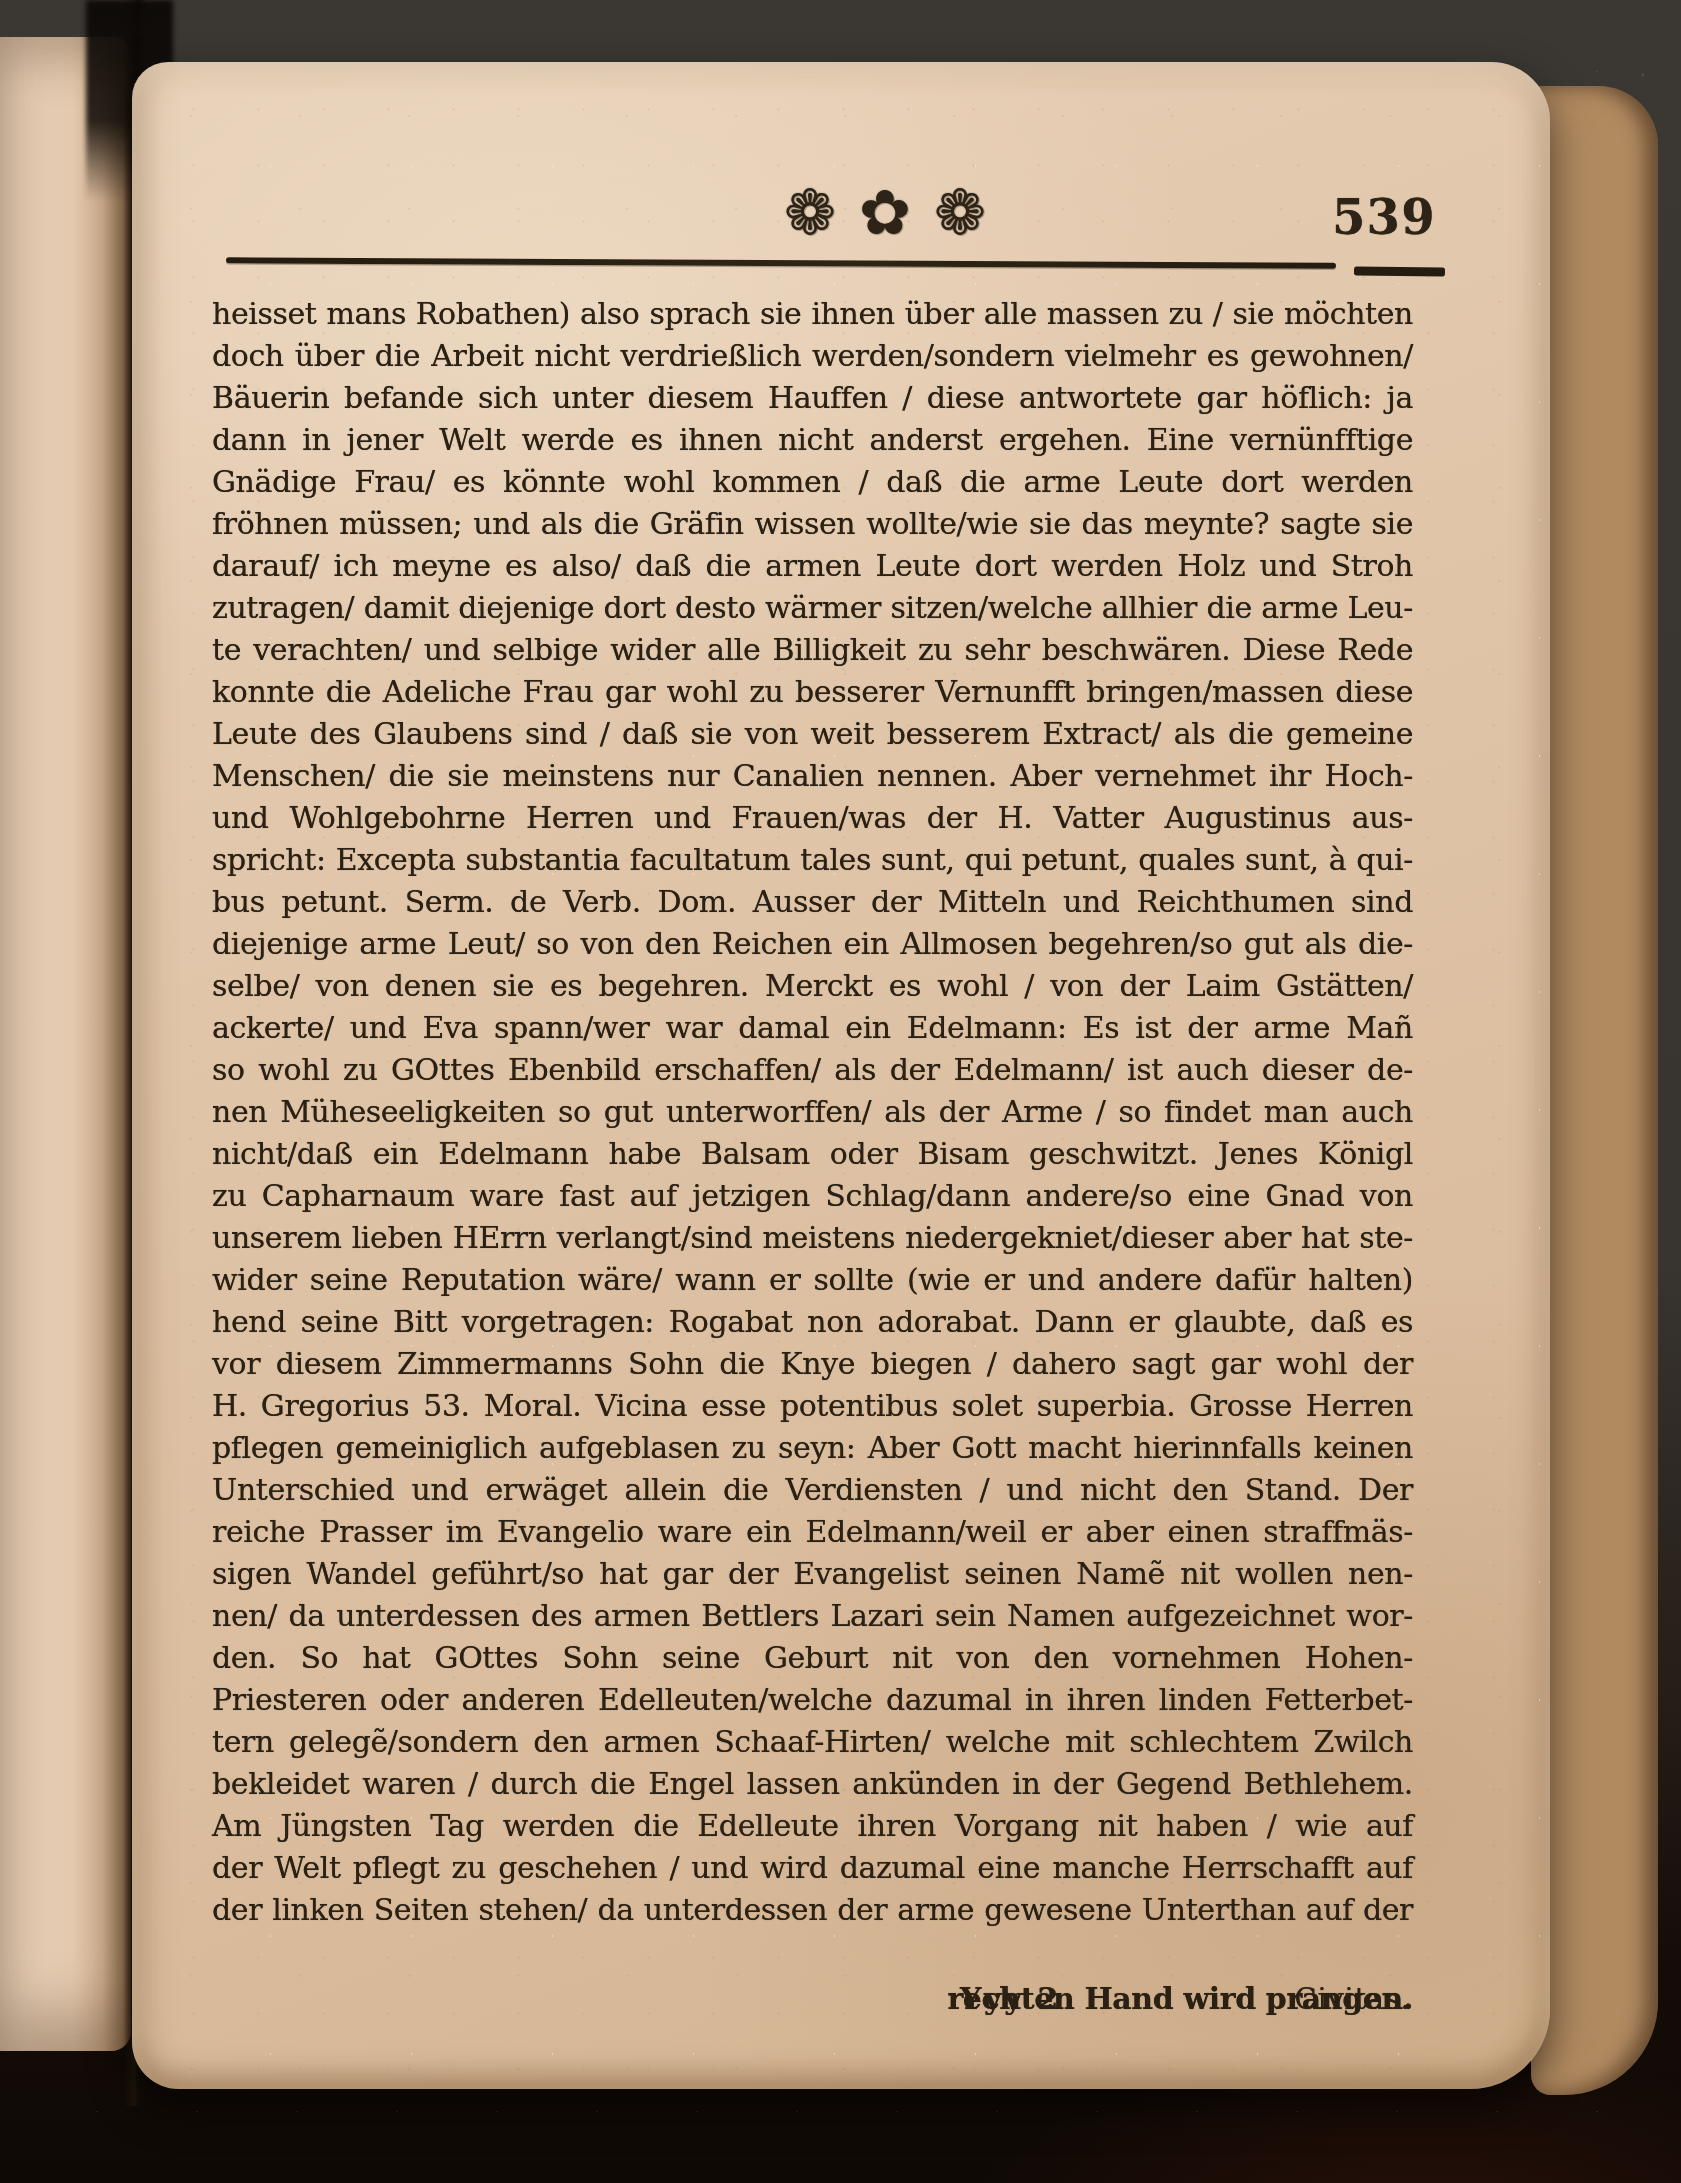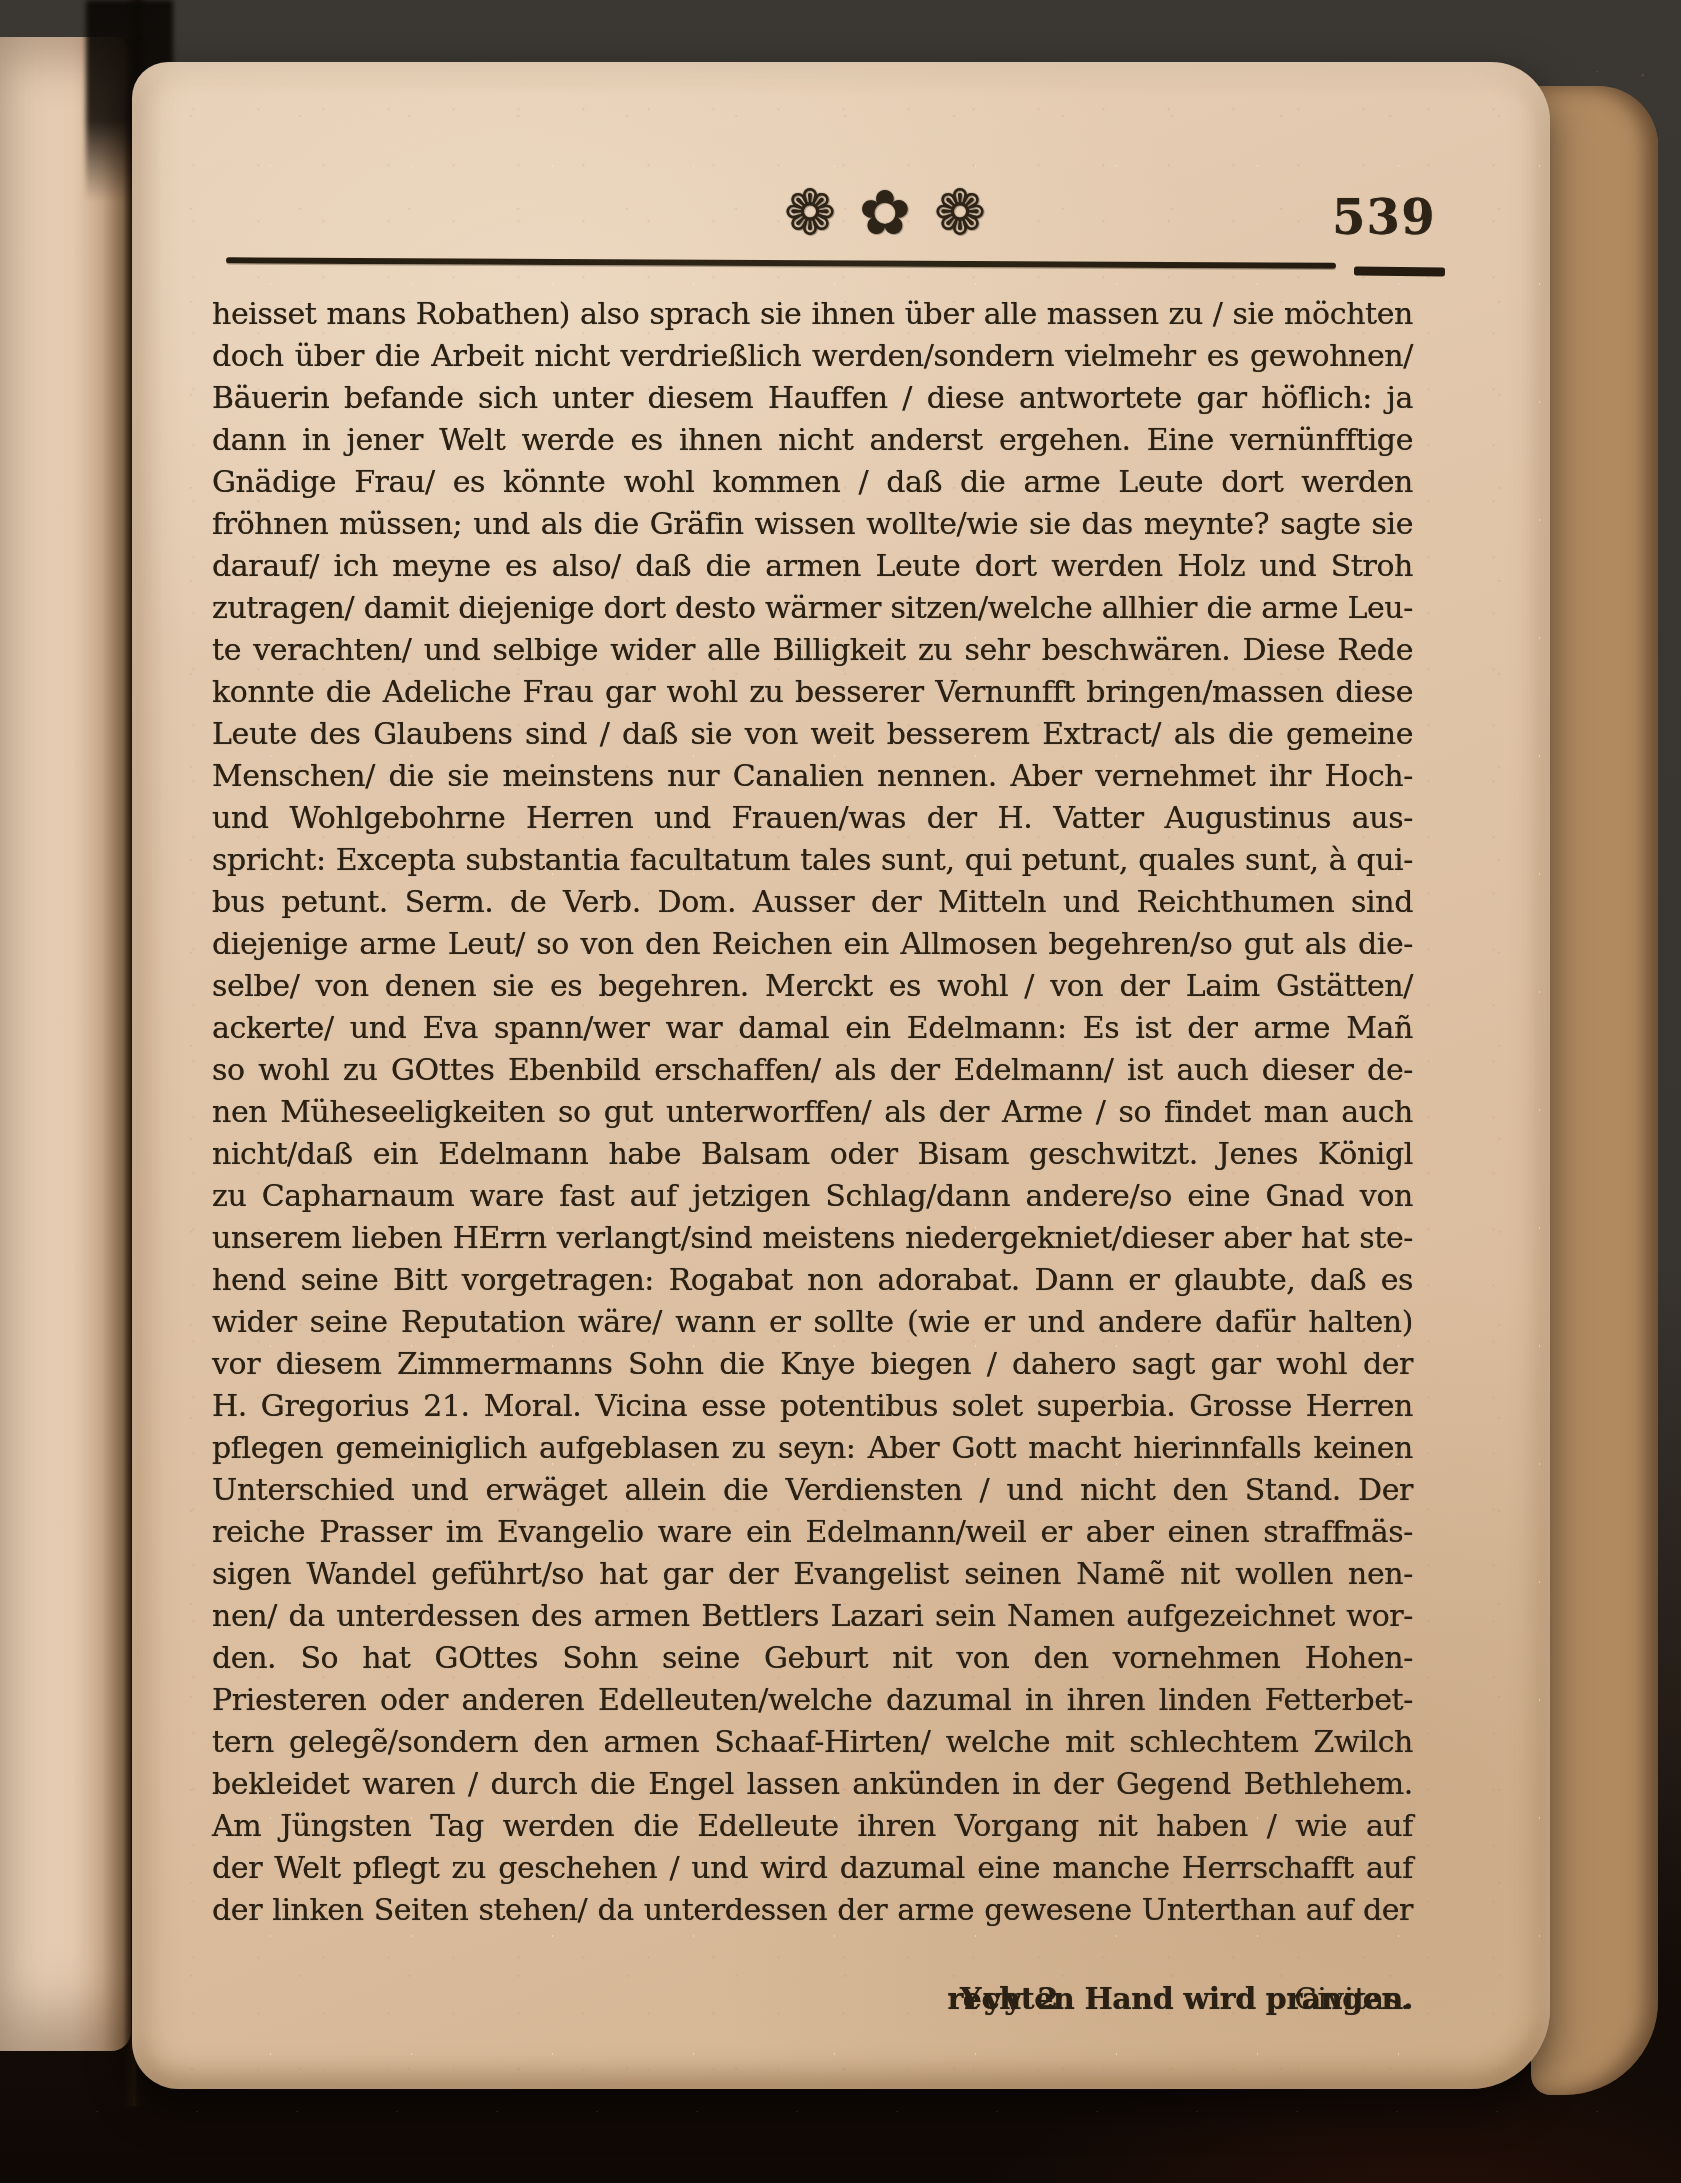--- a/index.html
+++ b/index.html
@@ -180,8 +180,8 @@
         <div class="line">nicht/daß ein Edelmann habe Balsam oder Bisam geschwitzt.  Jenes Königl</div>
         <div class="line">zu Capharnaum ware fast auf jetzigen Schlag/dann andere/so eine Gnad von</div>
         <div class="line">unserem lieben HErrn verlangt/sind meistens niedergekniet/dieser aber hat ste-</div>
+        <div class="line">wider seine Reputation wäre/ wann er sollte (wie er und andere dafür halten)</div>
         <div class="line">hend seine Bitt vorgetragen: Rogabat non adorabat.  Dann er glaubte, daß es</div>
-        <div class="line">wider seine Reputation wäre/ wann er sollte (wie er und andere dafür halten)</div>
         <div class="line">vor diesem Zimmermanns Sohn die Knye biegen / dahero sagt gar wohl der</div>
         <div class="line">H. Gregorius 21. Moral. Vicina esse potentibus solet superbia.   Grosse Herren</div>
         <div class="line">pflegen gemeiniglich aufgeblasen zu seyn: Aber Gott macht hierinnfalls keinen</div>

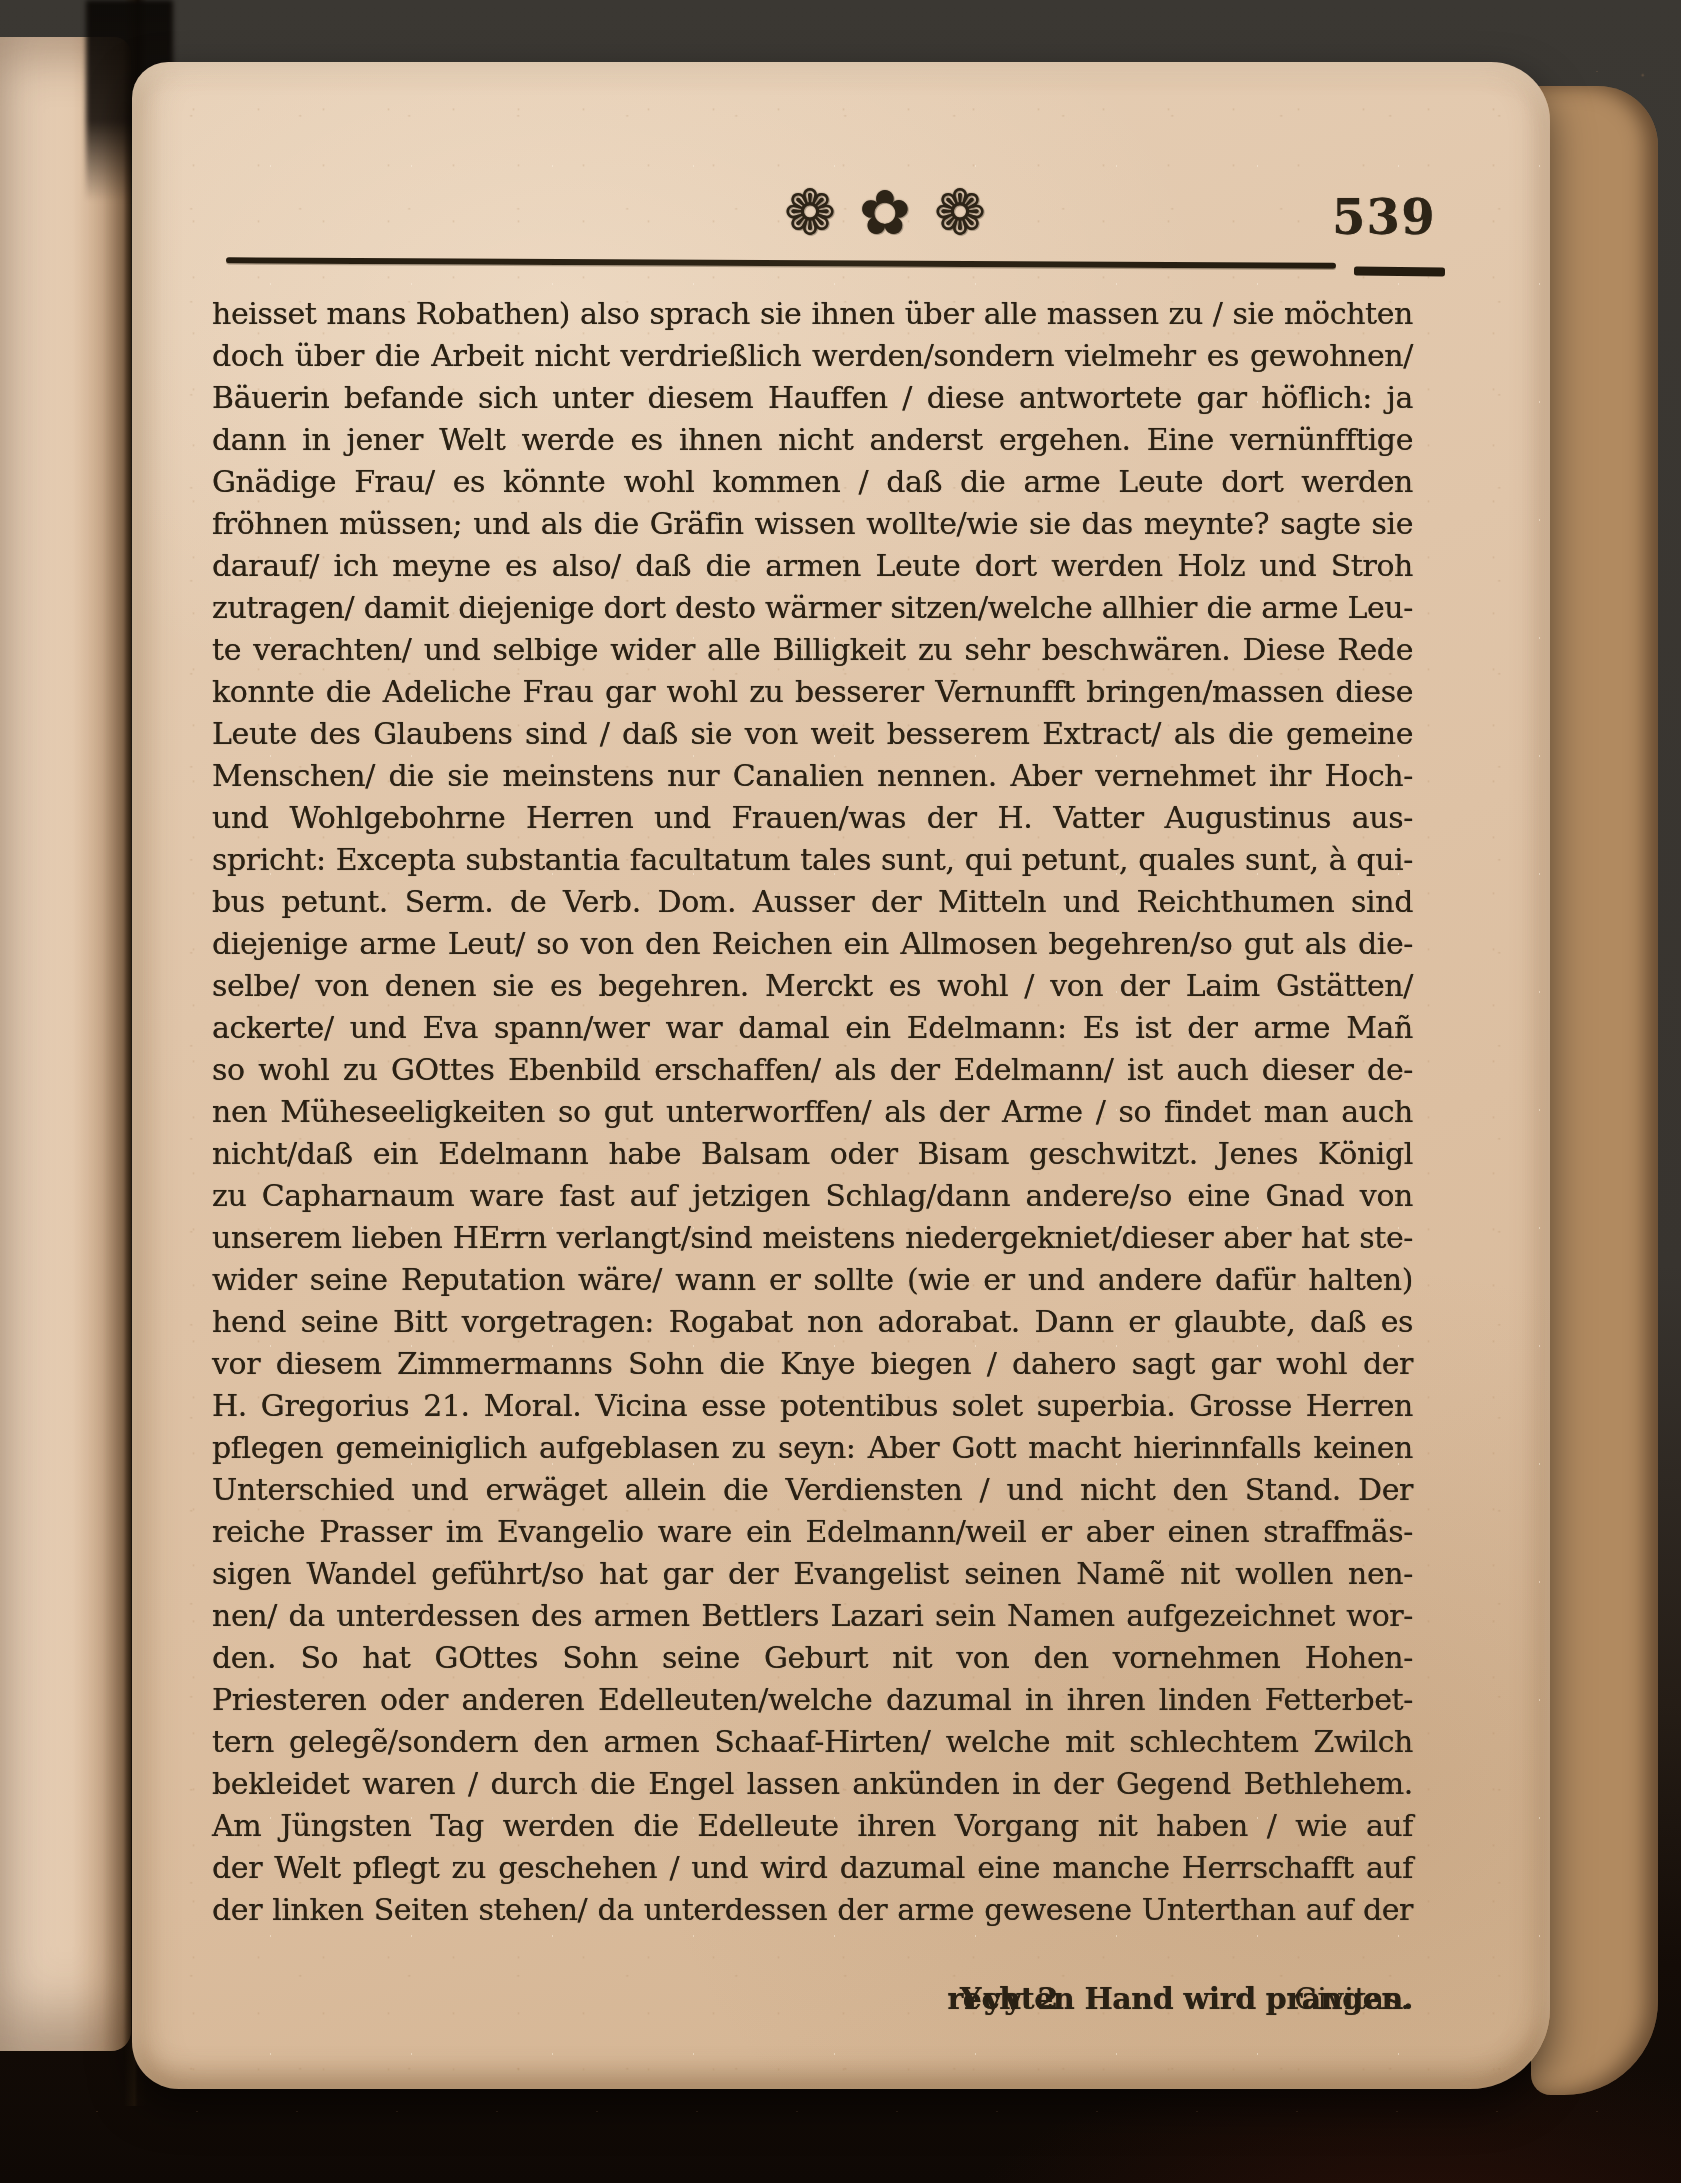--- a/index.html
+++ b/index.html
@@ -183,7 +183,7 @@
         <div class="line">wider seine Reputation wäre/ wann er sollte (wie er und andere dafür halten)</div>
         <div class="line">hend seine Bitt vorgetragen: Rogabat non adorabat.  Dann er glaubte, daß es</div>
         <div class="line">vor diesem Zimmermanns Sohn die Knye biegen / dahero sagt gar wohl der</div>
-        <div class="line">H. Gregorius 21. Moral. Vicina esse potentibus solet superbia.   Grosse Herren</div>
+        <div class="line">H. Gregorius 53. Moral. Vicina esse potentibus solet superbia.   Grosse Herren</div>
         <div class="line">pflegen gemeiniglich aufgeblasen zu seyn: Aber Gott macht hierinnfalls keinen</div>
         <div class="line">Unterschied und erwäget allein die Verdiensten / und nicht den Stand.  Der</div>
         <div class="line">reiche Prasser im Evangelio ware ein Edelmann/weil er aber einen straffmäs-</div>

